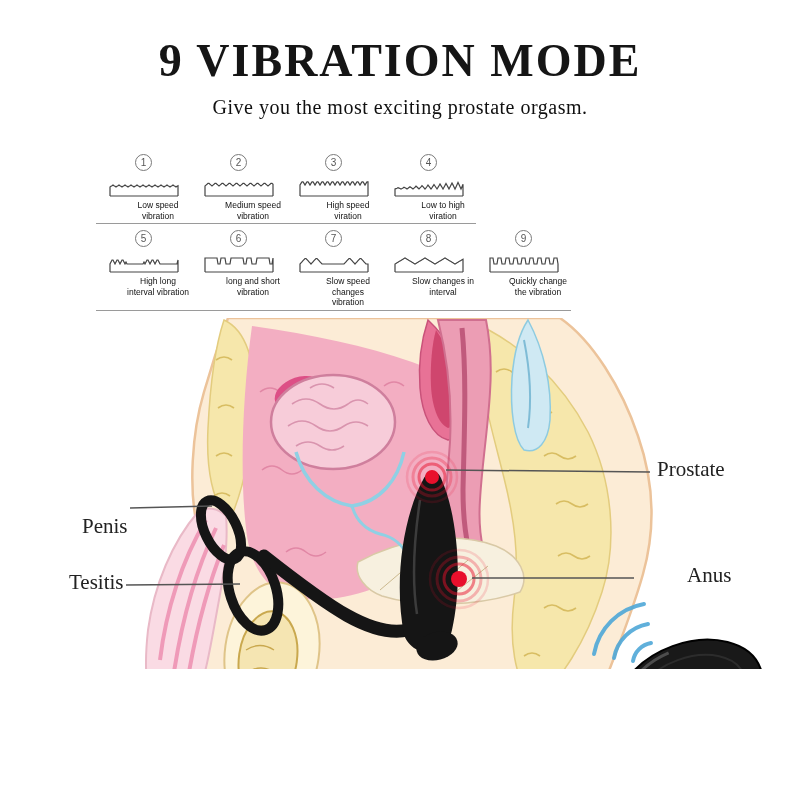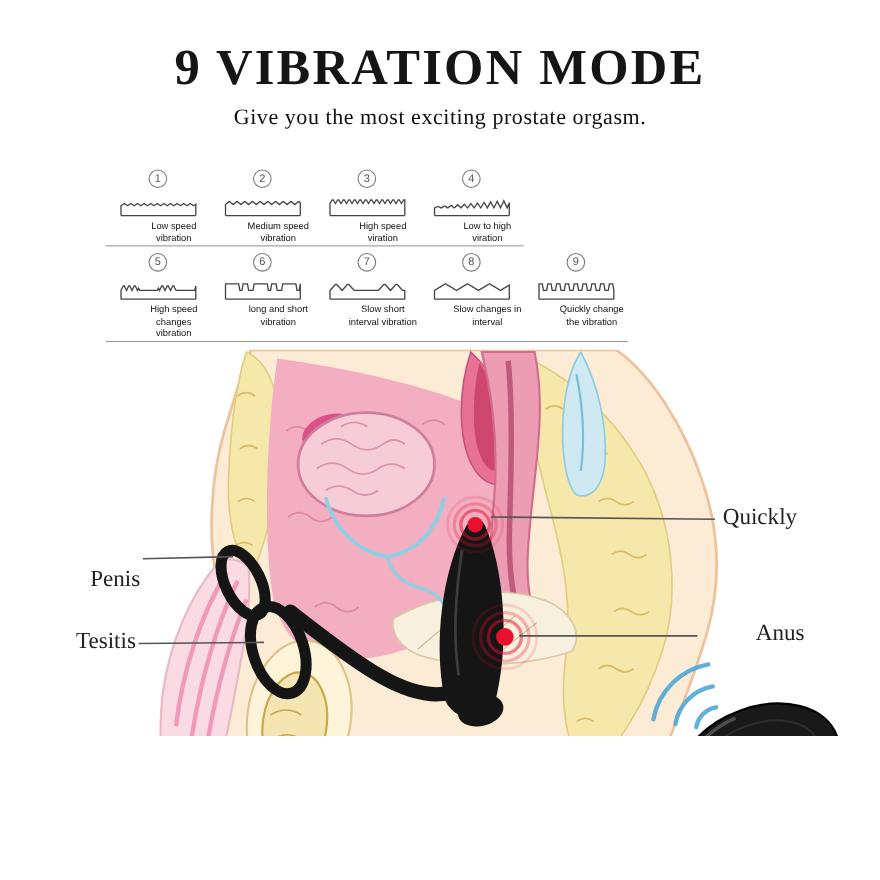--- a/index.html
+++ b/index.html
@@ -76,7 +76,7 @@
           <polyline points="4,24 4,16 5,14 6,12 7,12 8,14 9,16 10,14 11,12 12,12 13,14 14,16 15,14 16,12 17,12 18,14 19,16 20,14 21,16 22,16 23,16 24,16 25,16 26,16 27,16 28,16 29,16 30,16 31,16 32,16 33,16 34,16 35,16 36,16 37,16 38,14 39,16 40,14 41,12 42,12 43,14 44,16 45,14 46,12 47,12 48,14 49,16 50,14 51,12 52,12 53,14 54,16 55,16 56,16 57,16 58,16 59,16 60,16 61,16 62,16 63,16 64,16 65,16 66,16 67,16 68,16 69,16 70,16 71,16 72,12 72,24" fill="none" stroke="#444" stroke-width="1.2"></polyline>
           <line x1="4" y1="24" x2="72" y2="24" stroke="#444" stroke-width="1.2"></line>
         </svg>
-        <div class="mode-label">High speed changes vibration</div>
+        <div class="mode-label">High long interval vibration</div>
       </div>
       <div class="mode">
         <div class="mode-num">6</div>

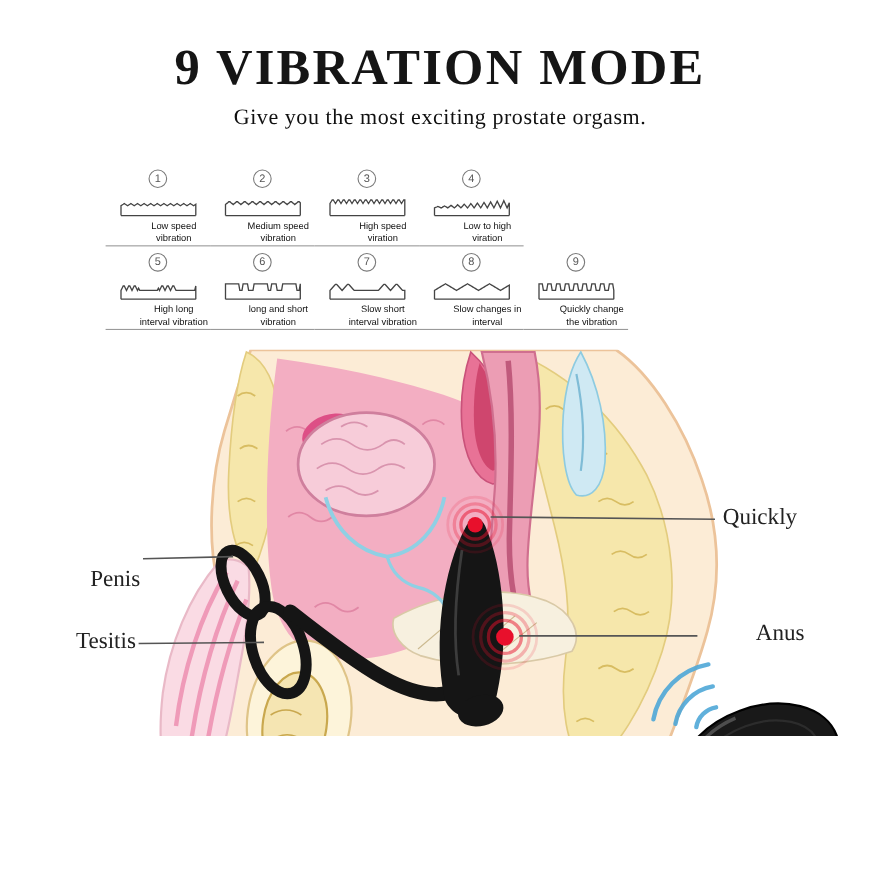--- a/index.html
+++ b/index.html
@@ -92,7 +92,7 @@
           <polyline points="4,24 4,16 5,14.9 6,13.8 7,12.7 8,11.6 9,10.5 10,10.5 11,11.6 12,12.7 13,13.8 14,14.9 15,16 16,14.9 17,13.8 18,12.7 19,11.6 20,10.5 21,10.5 22,11.6 23,12.7 24,13.8 25,14.9 26,16 27,16 28,16 29,16 30,16 31,16 32,16 33,16 34,16 35,16 36,16 37,16 38,16 39,16 40,16 41,16 42,16 43,16 44,16 45,16 46,16 47,16 48,16 49,14.9 50,13.8 51,12.7 52,11.6 53,10.5 54,10.5 55,11.6 56,12.7 57,13.8 58,14.9 59,16 60,14.9 61,13.8 62,12.7 63,11.6 64,10.5 65,10.5 66,11.6 67,12.7 68,13.8 69,14.9 70,16 71,16 72,16 72,24" fill="none" stroke="#444" stroke-width="1.2"></polyline>
           <line x1="4" y1="24" x2="72" y2="24" stroke="#444" stroke-width="1.2"></line>
         </svg>
-        <div class="mode-label">Slow short interval vibration</div>
+        <div class="mode-label">Slow speed changes vibration</div>
       </div>
       <div class="mode">
         <div class="mode-num">8</div>

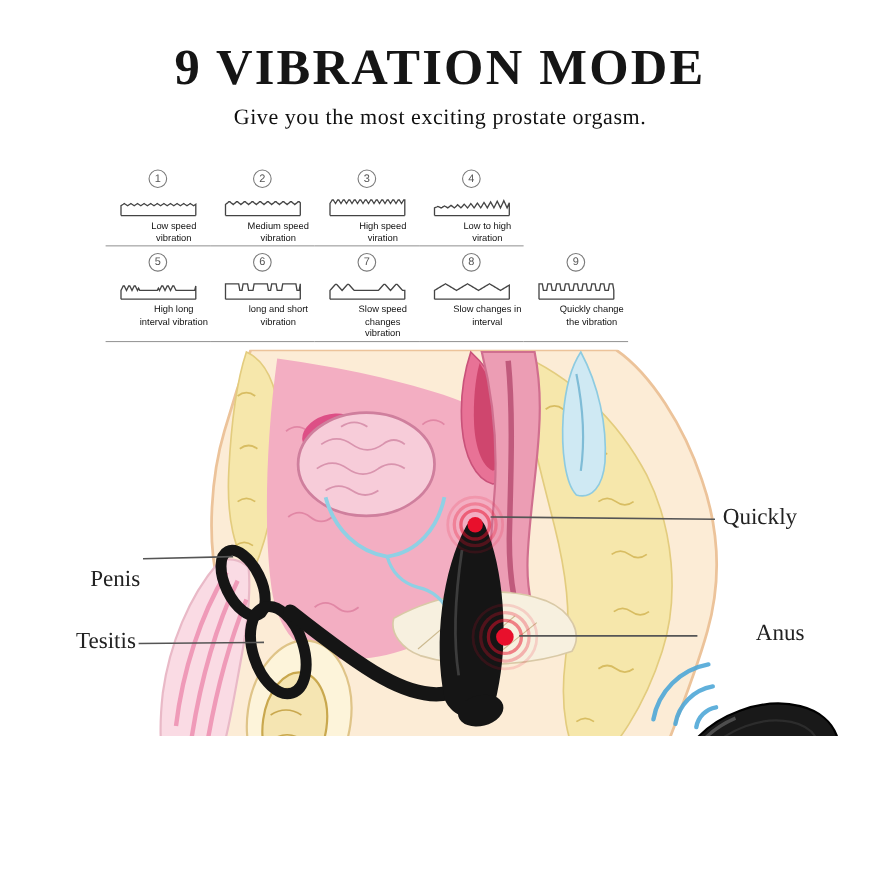--- a/index.html
+++ b/index.html
@@ -267,7 +267,7 @@
 
   <div class="ana-label" id="penis-label">Penis</div>
   <div class="ana-label" id="tesitis-label">Tesitis</div>
-  <div class="ana-label" id="prostate-label">Quickly</div>
+  <div class="ana-label" id="prostate-label">Prostate</div>
   <div class="ana-label" id="anus-label">Anus</div>
 
 </div>

